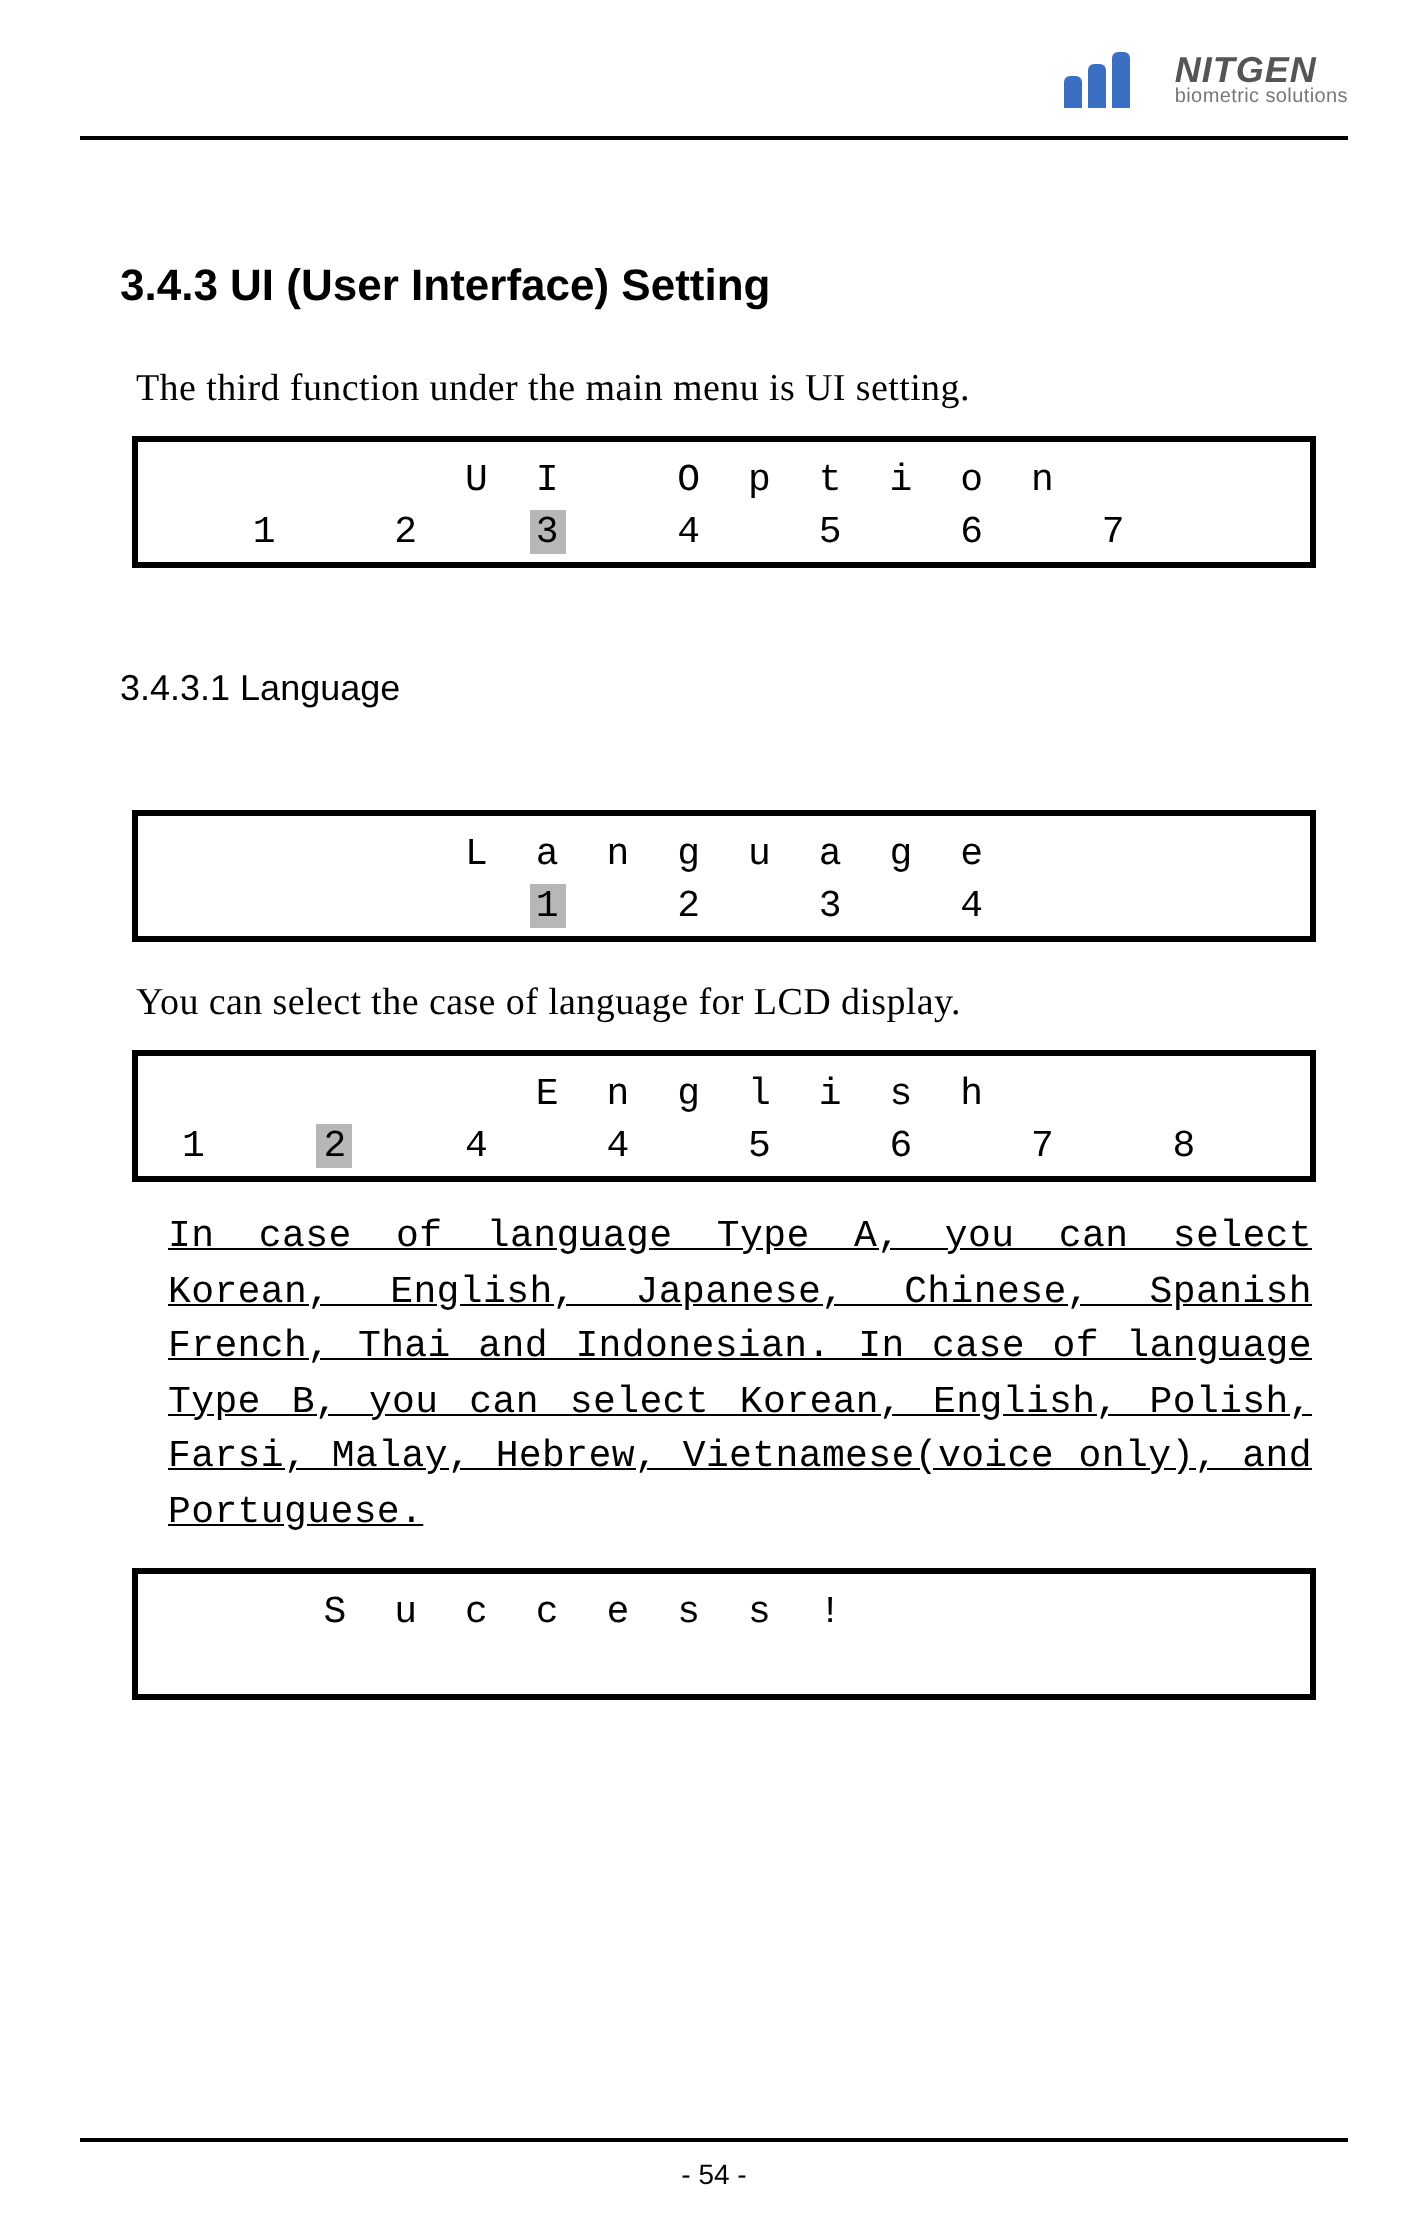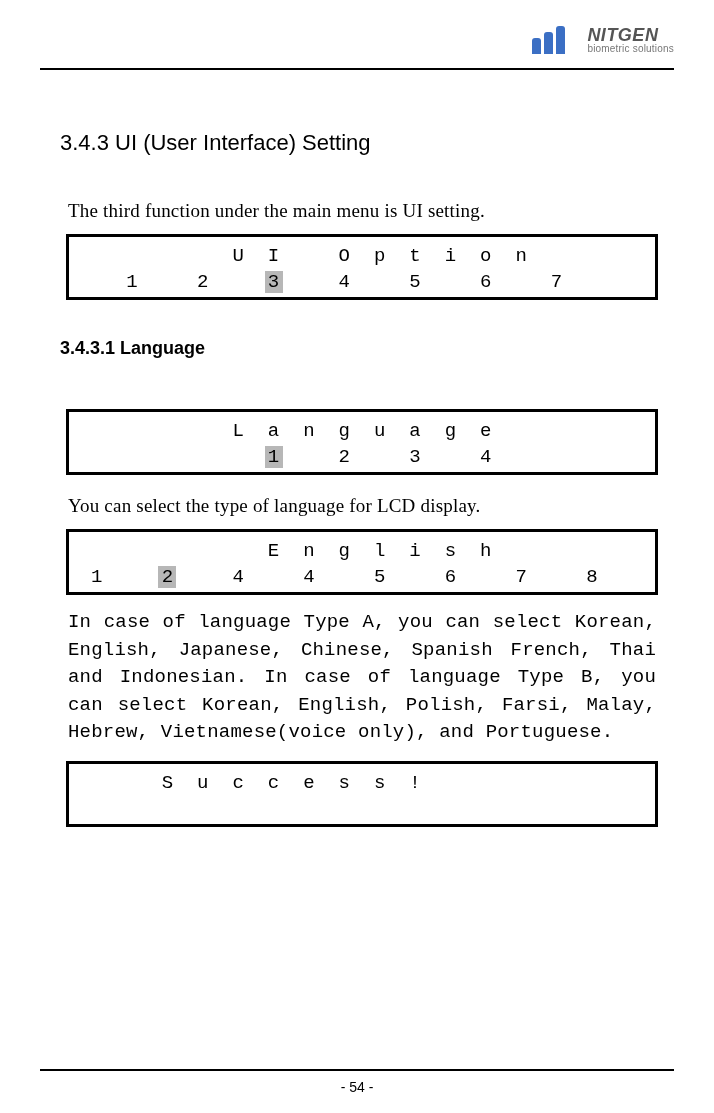--- a/index.html
+++ b/index.html
@@ -74,8 +74,8 @@
     }
     .section-title {
       font-size: 22px;
-      font-weight: 400;
-      margin-bottom: 44px;
+      font-weight: 700;
+      margin-bottom: 28px;
     }
     .body-text {
       font-family: Liberation Serif, serif;

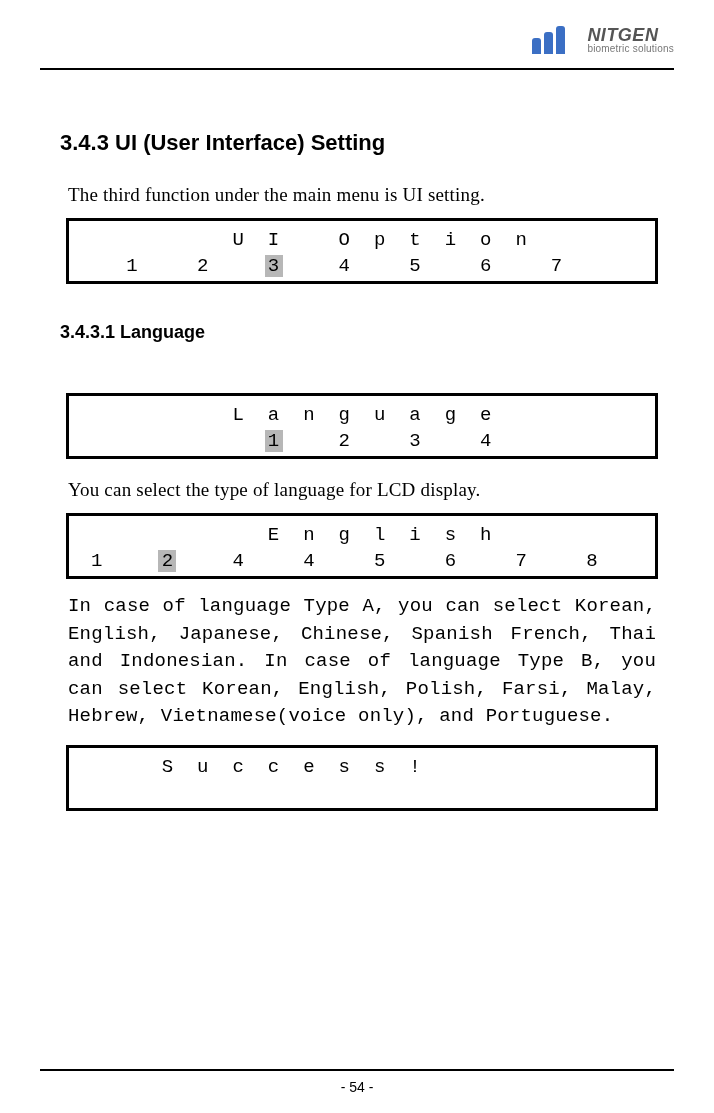--- a/index.html
+++ b/index.html
@@ -93,8 +93,8 @@
     }
     .sub-heading {
       font-size: 18px;
-      font-weight: 700;
-      margin: 38px 0 50px 0;
+      font-weight: 400;
+      margin: 50px 0 50px 0;
     }
     .lcd-box {
       border: 3px solid #000;

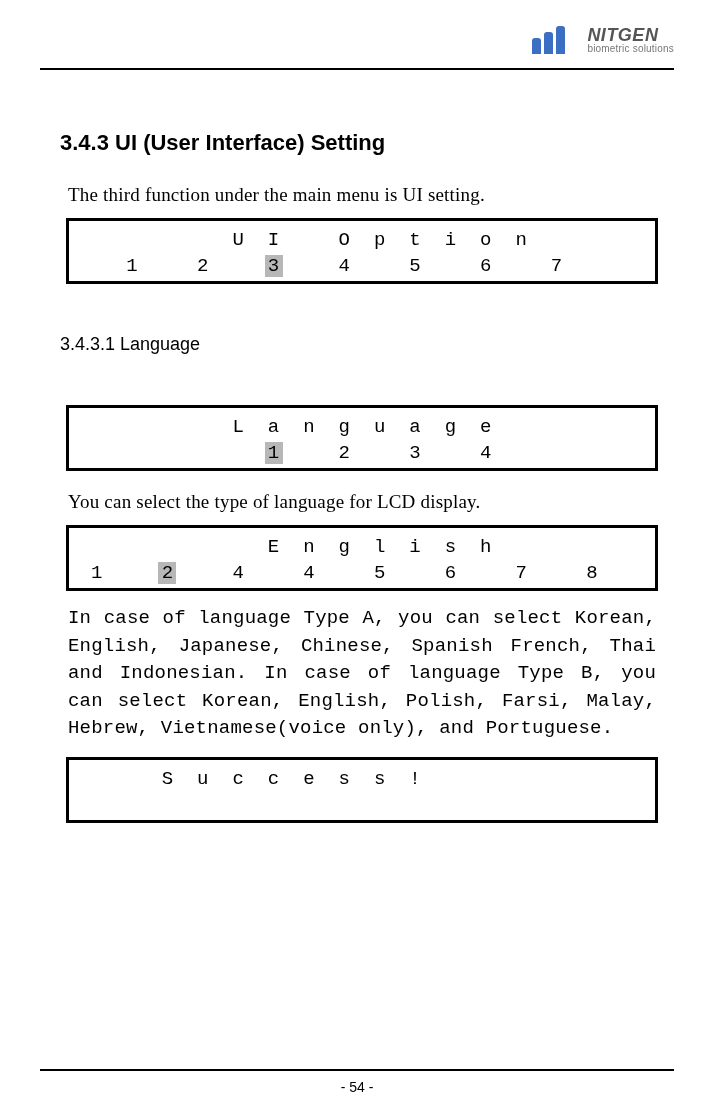--- a/index.html
+++ b/index.html
@@ -244,7 +244,7 @@
     </div>
 
     <div class="spacer-sm"></div>
-    <p class="body-text">You can select the type of language for LCD display.</p>
+    <p class="body-text">You can select the case of language for LCD display.</p>
 
     <div class="lcd-box">
       <div class="lcd-row" id="lcd3-r1">

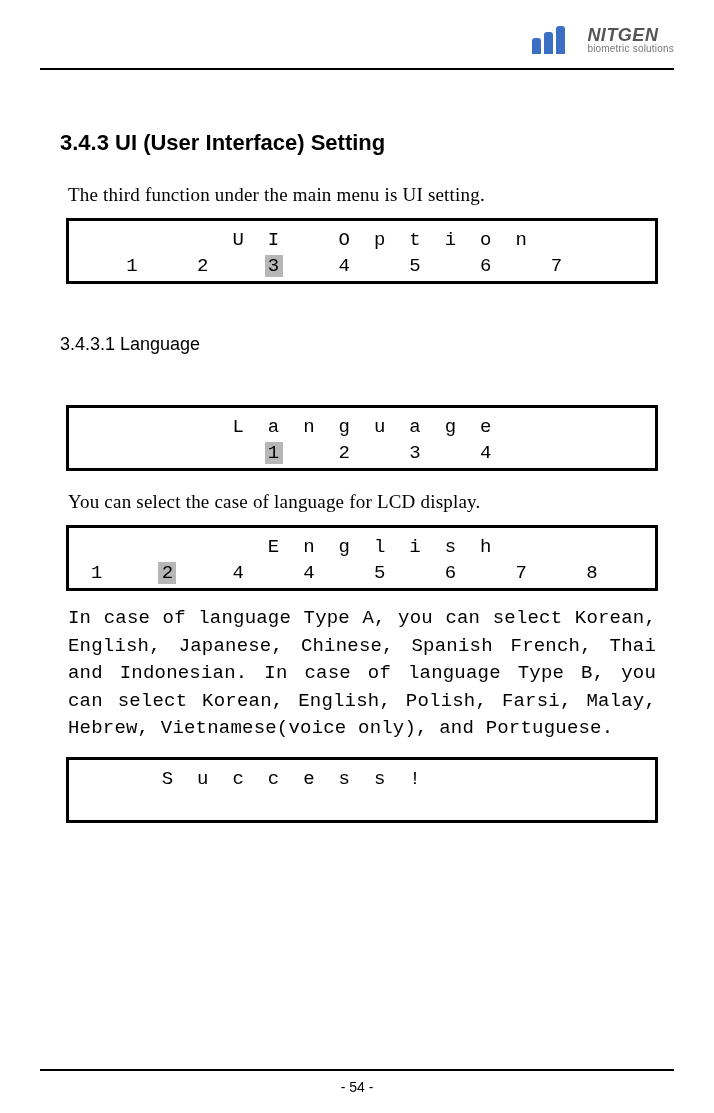--- a/index.html
+++ b/index.html
@@ -87,9 +87,10 @@
       font-family: "Courier New", monospace;
       font-size: 19px;
       letter-spacing: 0.2px;
-      margin: 14px 8px 14px 8px;
+      margin: 14px 8px 14px 24px;
       text-align: justify;
       line-height: 1.45;
+      text-decoration: underline;
     }
     .sub-heading {
       font-size: 18px;

